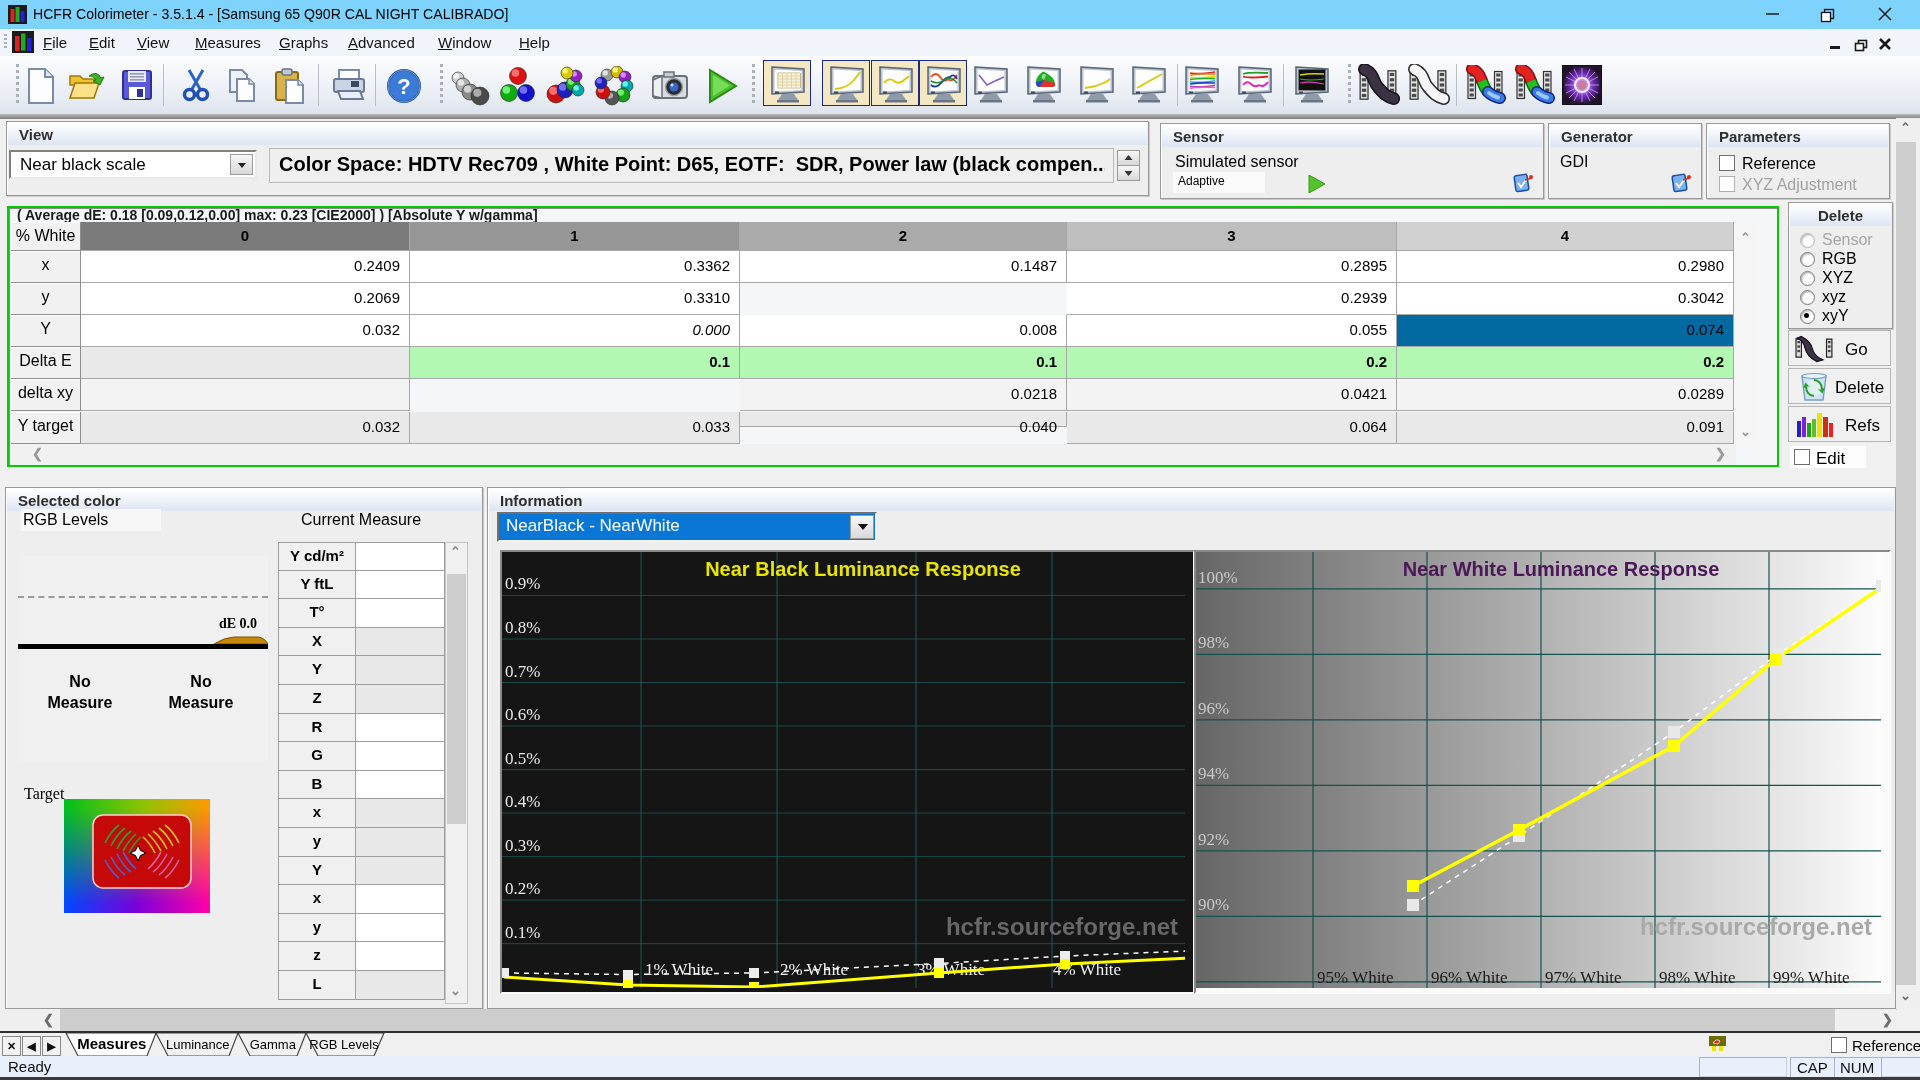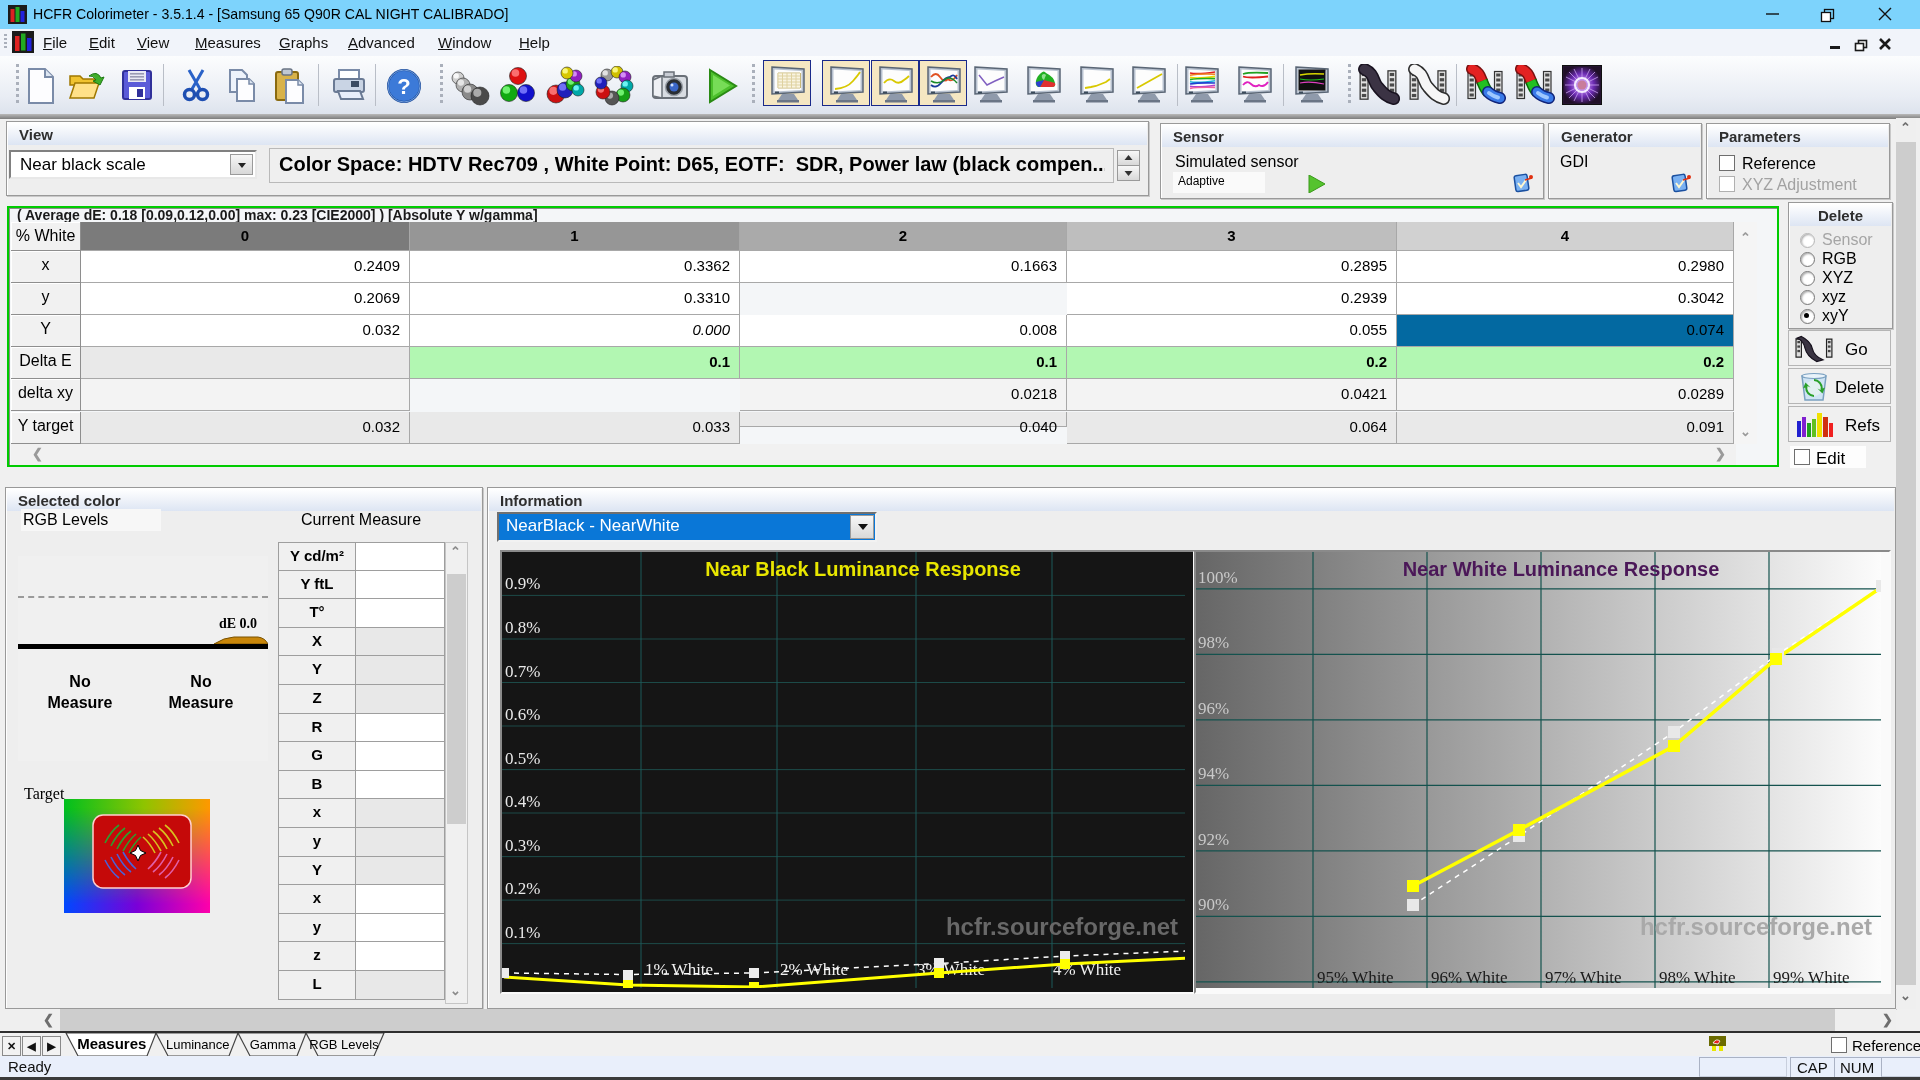--- a/index.html
+++ b/index.html
@@ -512,7 +512,7 @@
     <div class="lcell" style="left:2px;top:43px;width:70px;height:32.1px;">x</div>
     <div class="cell" style="left:72px;top:43px;width:329px;height:32.1px;background:#ffffff;">0.2409</div>
     <div class="cell" style="left:401px;top:43px;width:330px;height:32.1px;background:#ffffff;">0.3362</div>
-    <div class="cell" style="left:731px;top:43px;width:327px;height:32.1px;background:#ffffff;">0.1663</div>
+    <div class="cell" style="left:731px;top:43px;width:327px;height:32.1px;background:#ffffff;">0.1487</div>
     <div class="cell" style="left:1058px;top:43px;width:330px;height:32.1px;background:#ffffff;">0.2895</div>
     <div class="cell" style="left:1388px;top:43px;width:337px;height:32.1px;background:#ffffff;">0.2980</div>
     <div class="lcell" style="left:2px;top:75.1px;width:70px;height:32.1px;">y</div>

